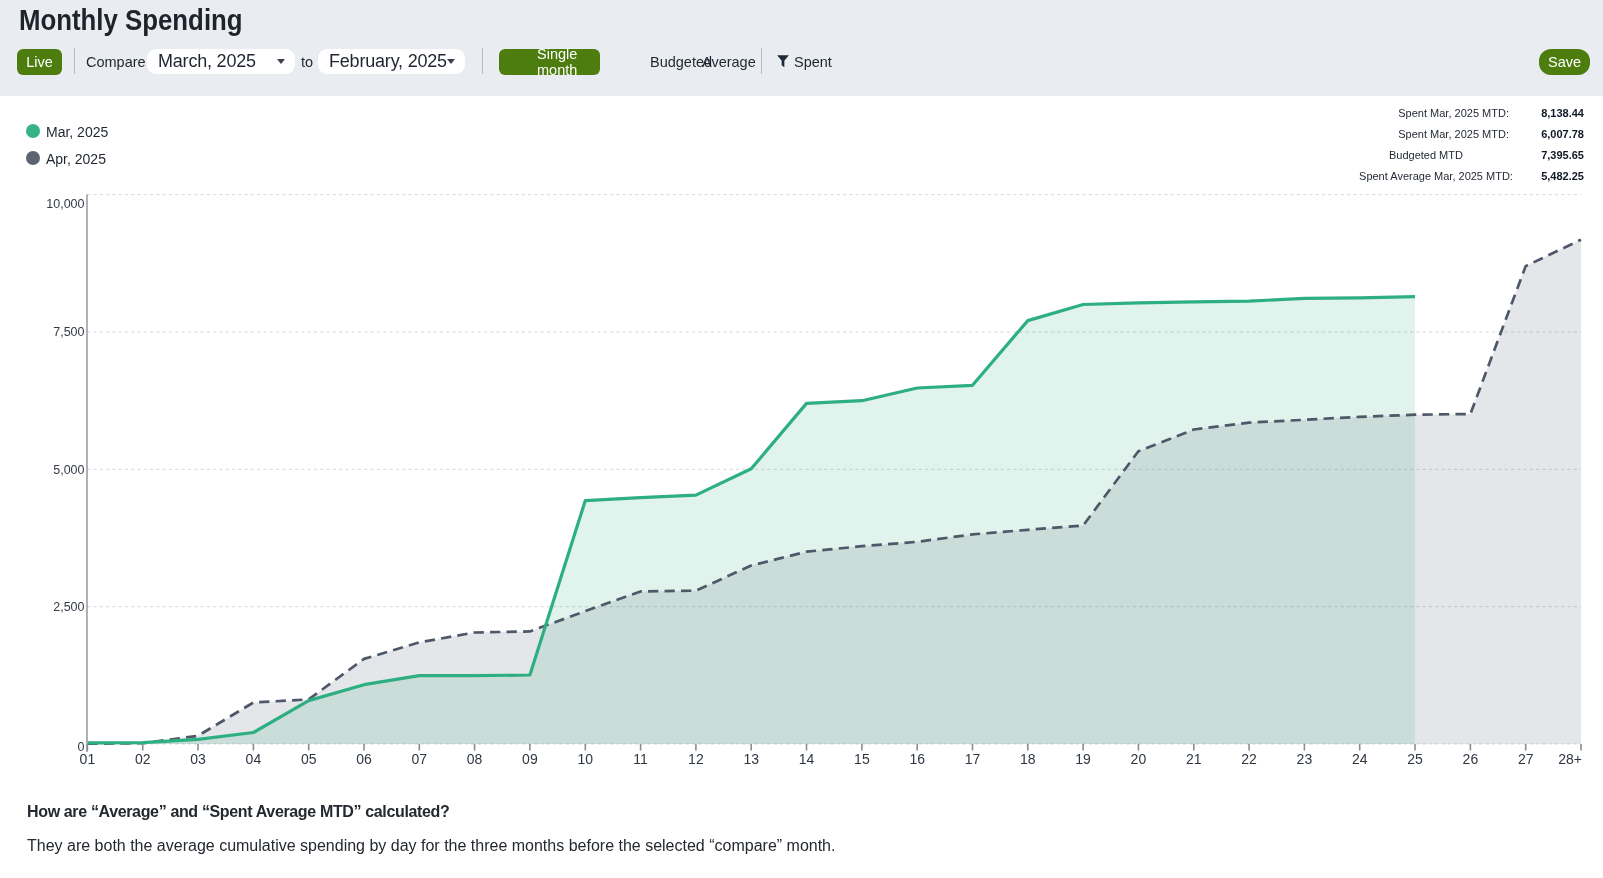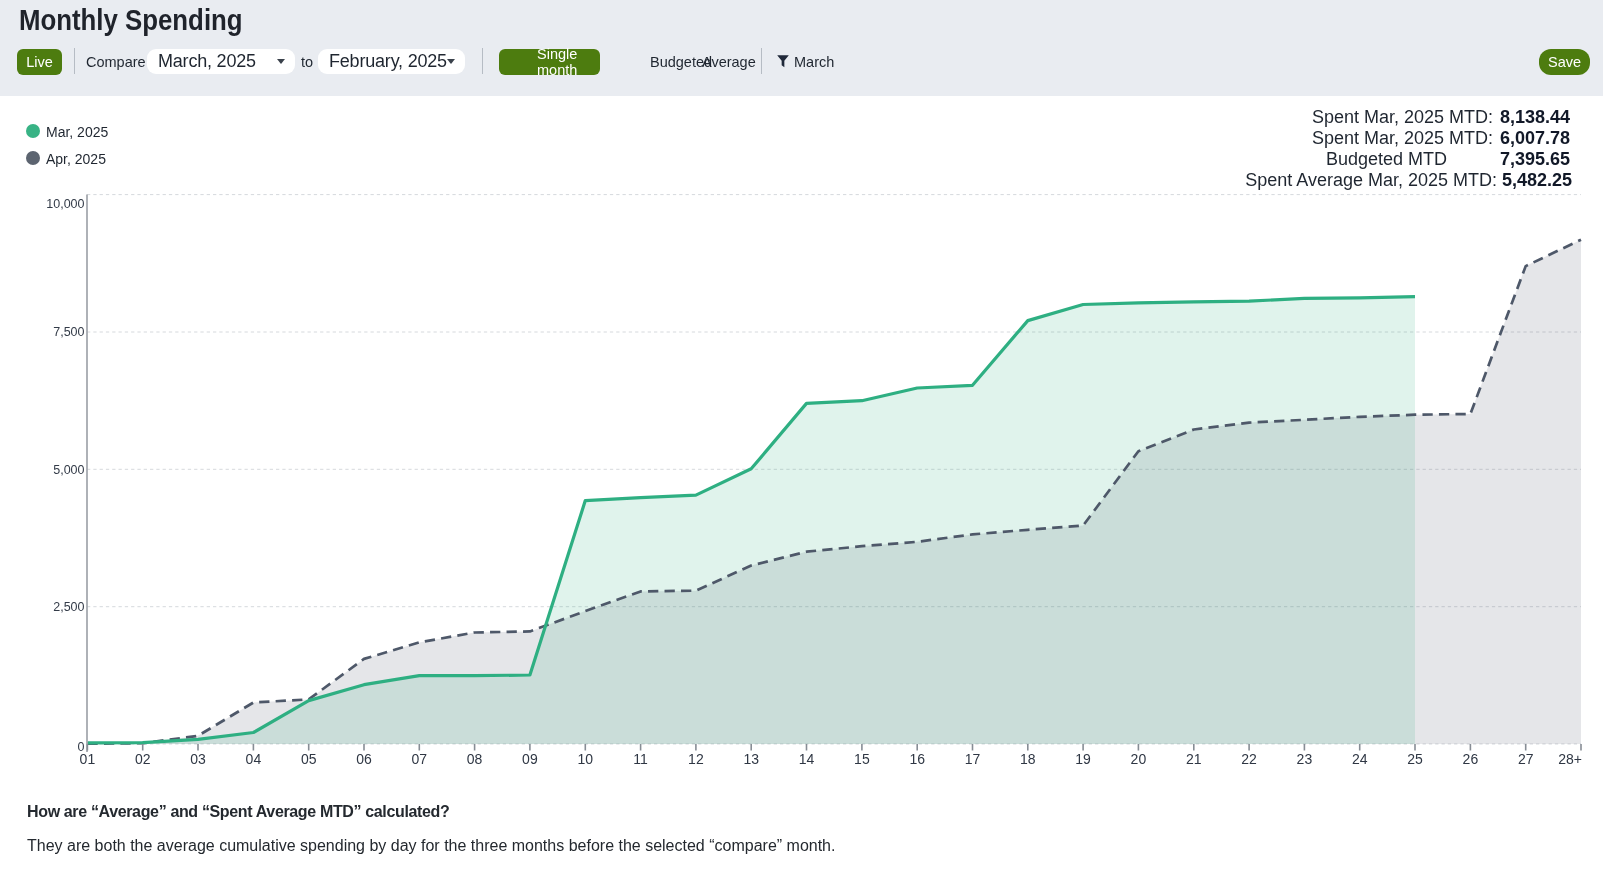--- a/index.html
+++ b/index.html
@@ -38,7 +38,7 @@
 <svg class="abs" style="left:777px; top:55px;" width="12" height="13" viewBox="0 0 12 13">
     <path d="M0.2,0.3 H11.8 L7.35,5.8 V12.2 L4.65,10.2 V5.8 Z" fill="#20293a"></path>
   </svg>
-<div class="tlab" style="left:794px;">March</div>
+<div class="tlab" style="left:794px;">Spent</div>
 <div class="btn" style="left:1539px; width:51px;border-radius:12px;">Save</div>
 
 <div class="legend-dot" style="left:26px; top:124px; background:#38b385;"></div>

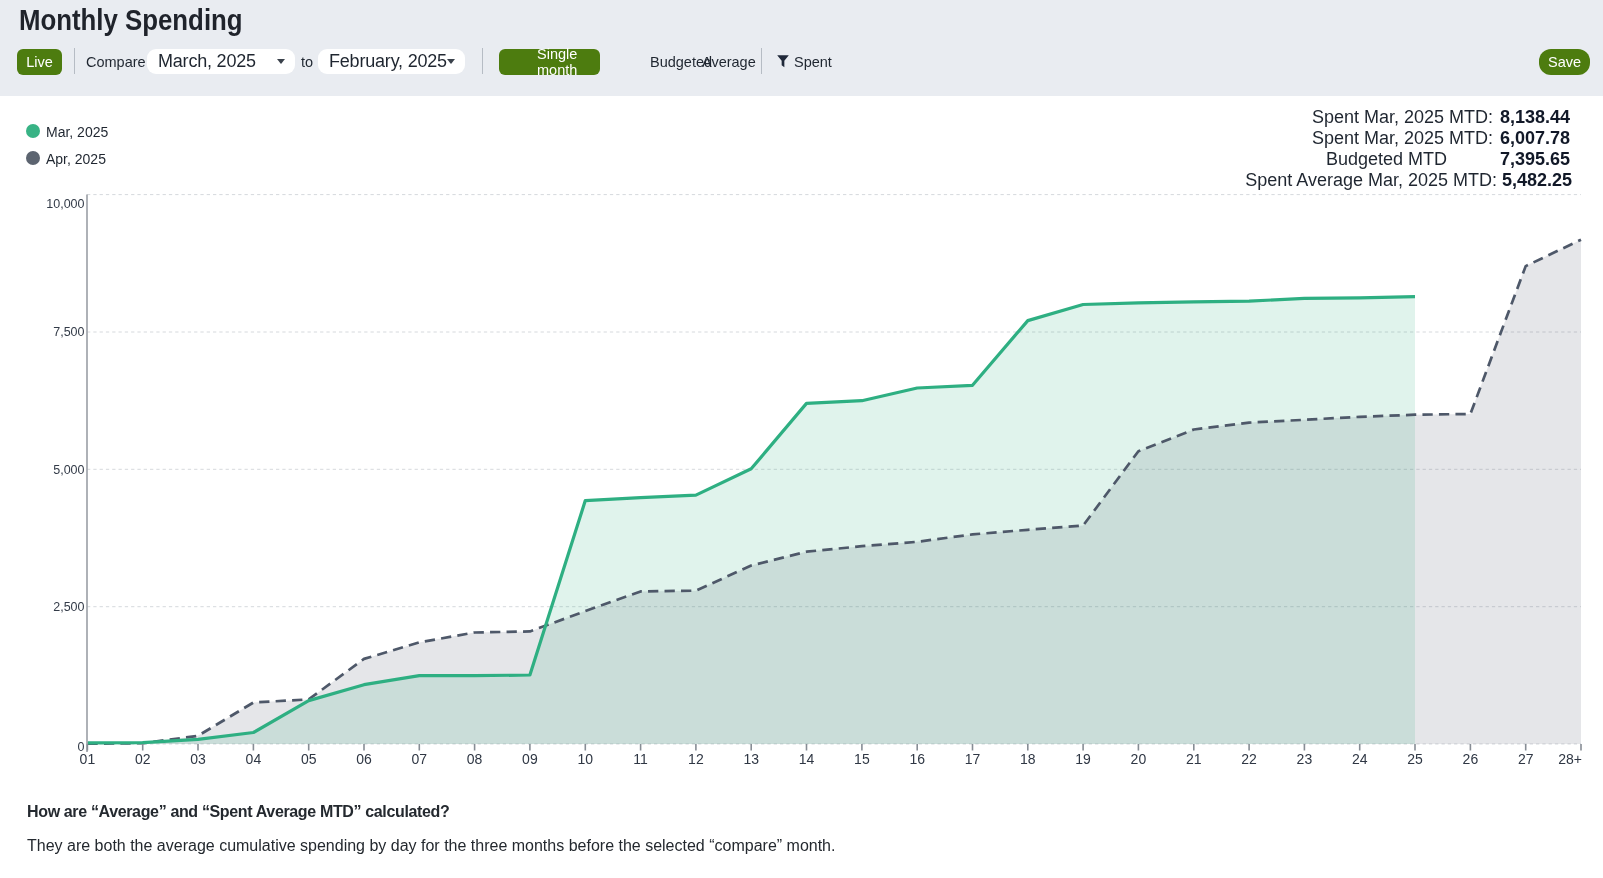--- a/index.html
+++ b/index.html
@@ -13,7 +13,7 @@
 .caret { position:absolute; right:10px; top:10px; width:0; height:0; border-left:4.5px solid transparent; border-right:4.5px solid transparent; border-top:5px solid #3a414b; }
 .legend-dot { position:absolute; width:14px; height:14px; border-radius:50%; }
 .leg-txt { position:absolute; font-size:14px; color:#1f2630; }
-.stat { position:absolute; right:33px; white-space:nowrap; font-size:18px; color:#1f2630; text-align:right; }
+.stat { position:absolute; right:19px; white-space:nowrap; font-size:11px; color:#1f2630; text-align:right; }
 .stat b { display:inline-block; text-align:right; color:#111827; font-weight:700; }
 .grid { stroke:#d6d9dd; stroke-width:1; stroke-dasharray:3.3 3; }
 .tick { stroke:#878d95; stroke-width:1.6; }

